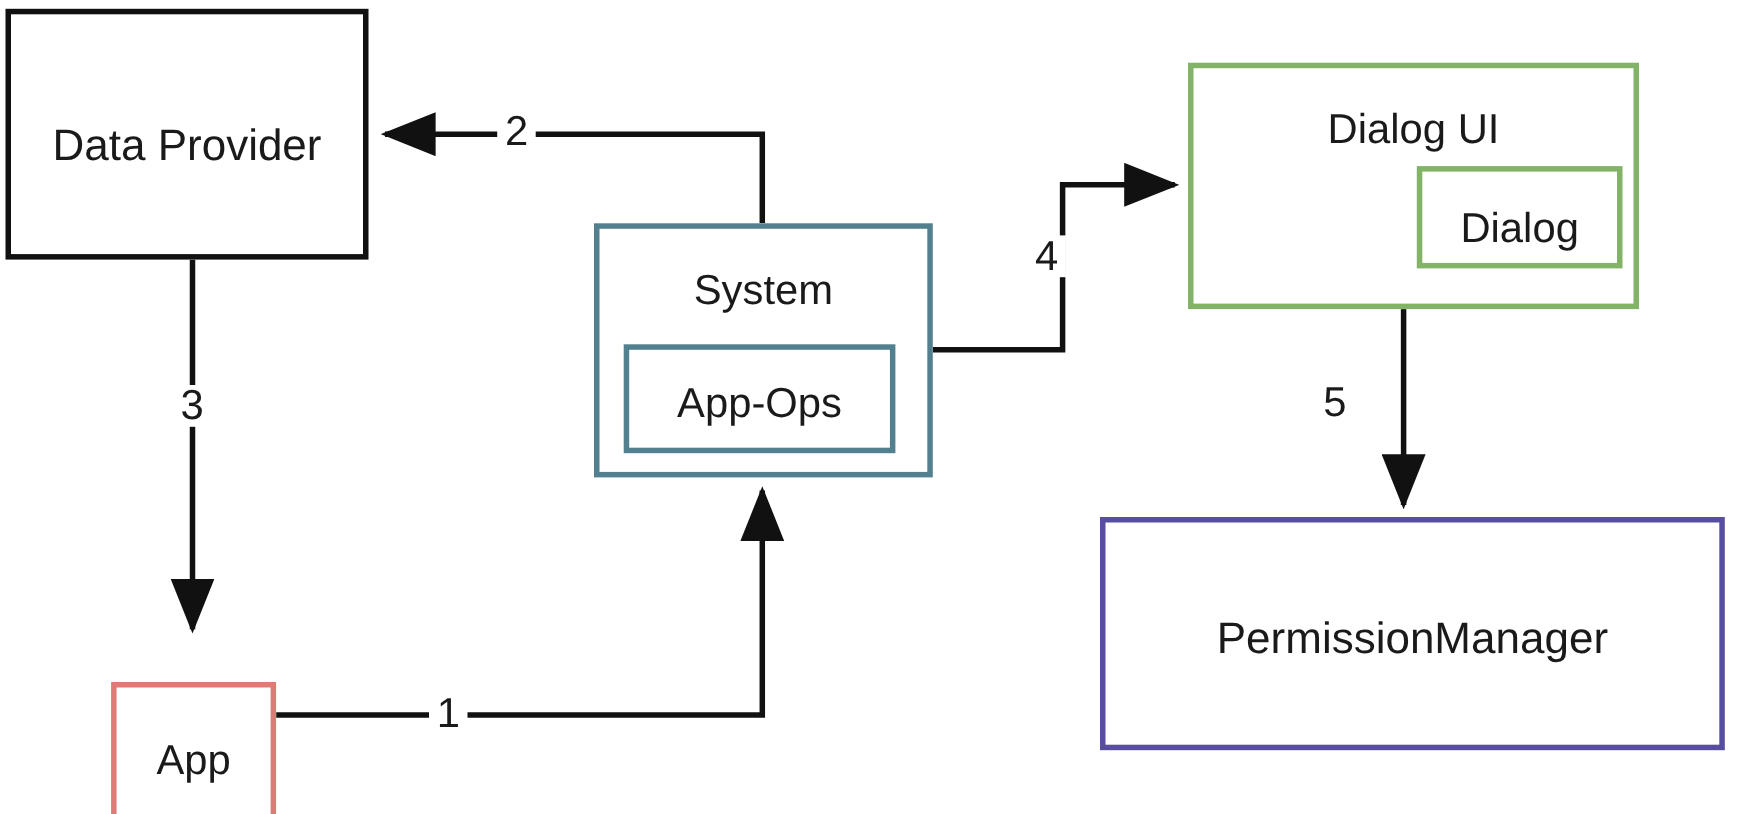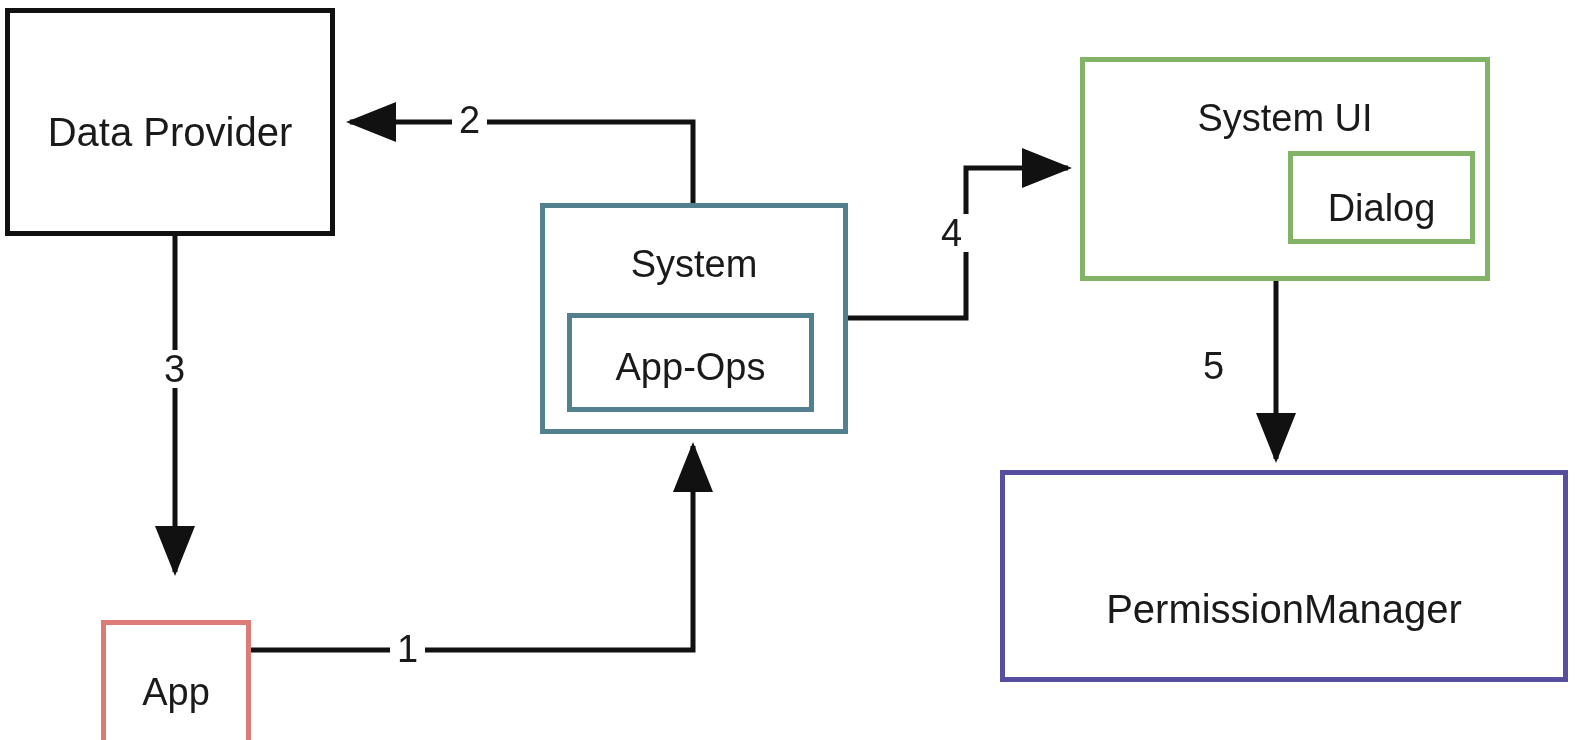--- a/index.html
+++ b/index.html
@@ -144,7 +144,7 @@
   </div>
 
   <div class="node" id="node-system-ui">
-    <div class="node-label">System UI</div>
+    <div class="node-label">Dialog UI</div>
   </div>
 
   <div class="node" id="node-dialog">

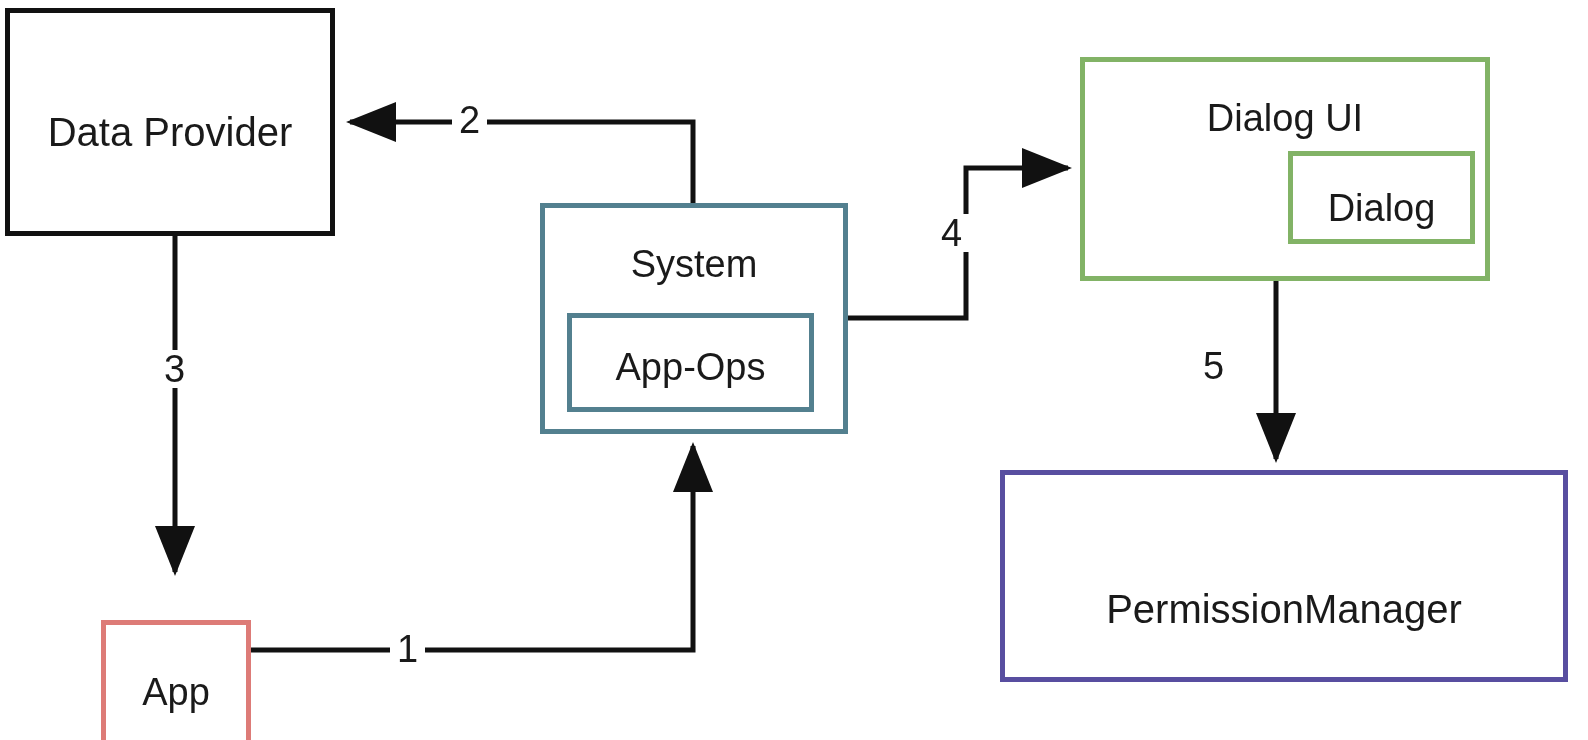--- a/index.html
+++ b/index.html
@@ -95,7 +95,7 @@
     left: 1000px; top: 470px; width: 568px; height: 212px;
     border: 5px solid #584ea0;
   }
-  #node-permission-manager .node-label { top: 86px; font-size: 40px; margin-top: 28px; }
+  #node-permission-manager .node-label { top: 86px; font-size: 40px; }
 
   
   #edge-label-1 { left: 390px; top: 630px; }

